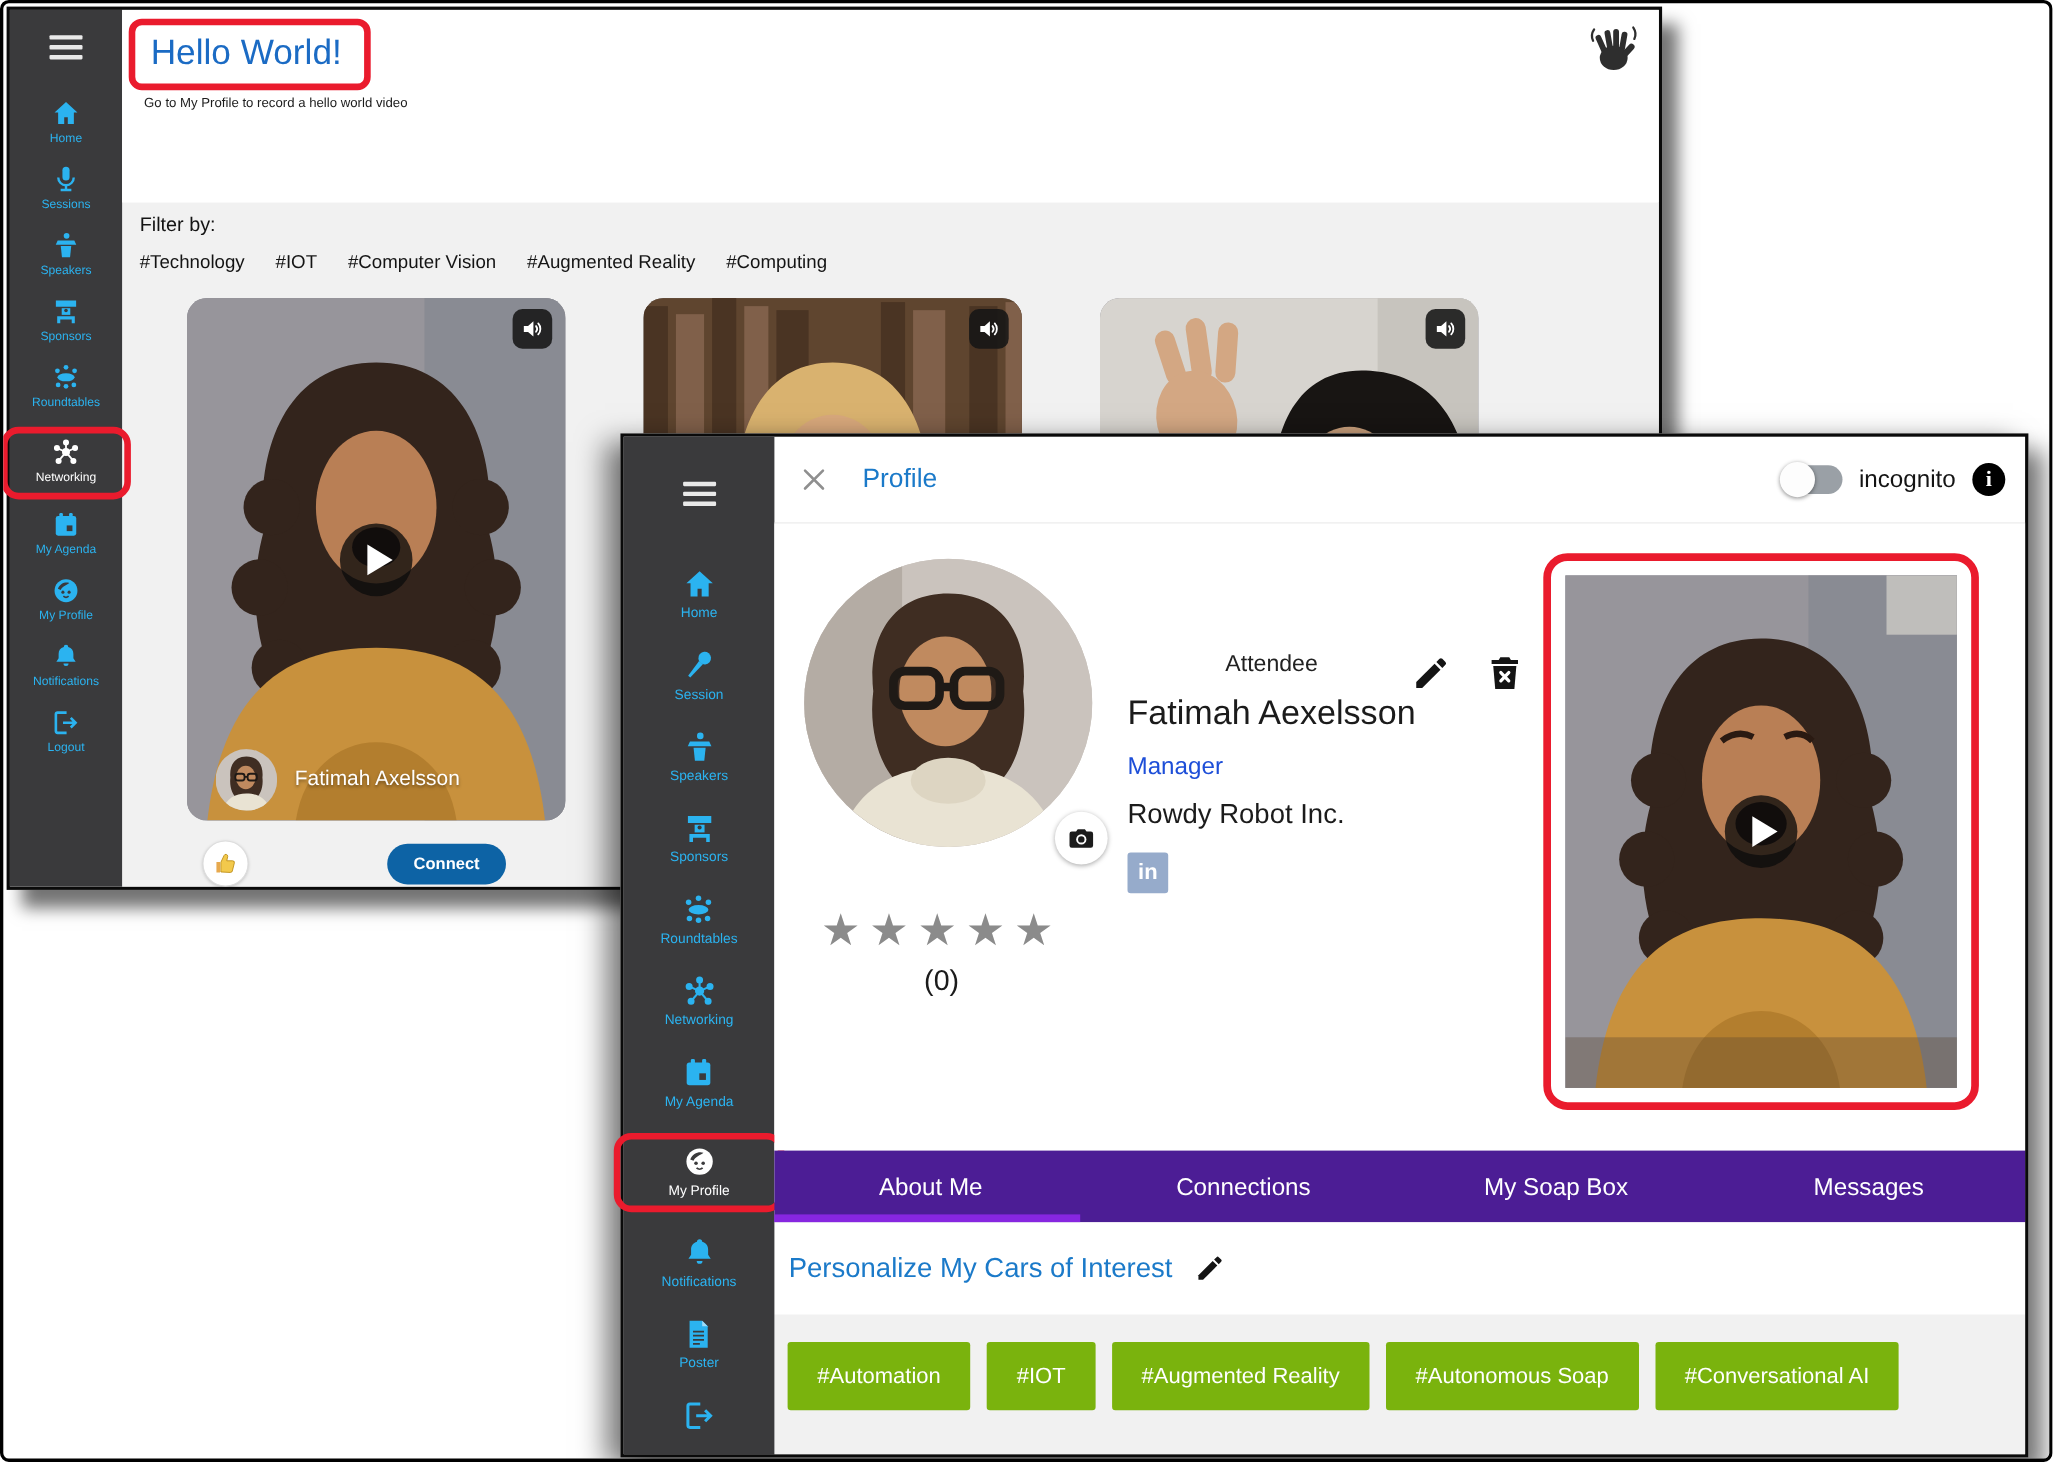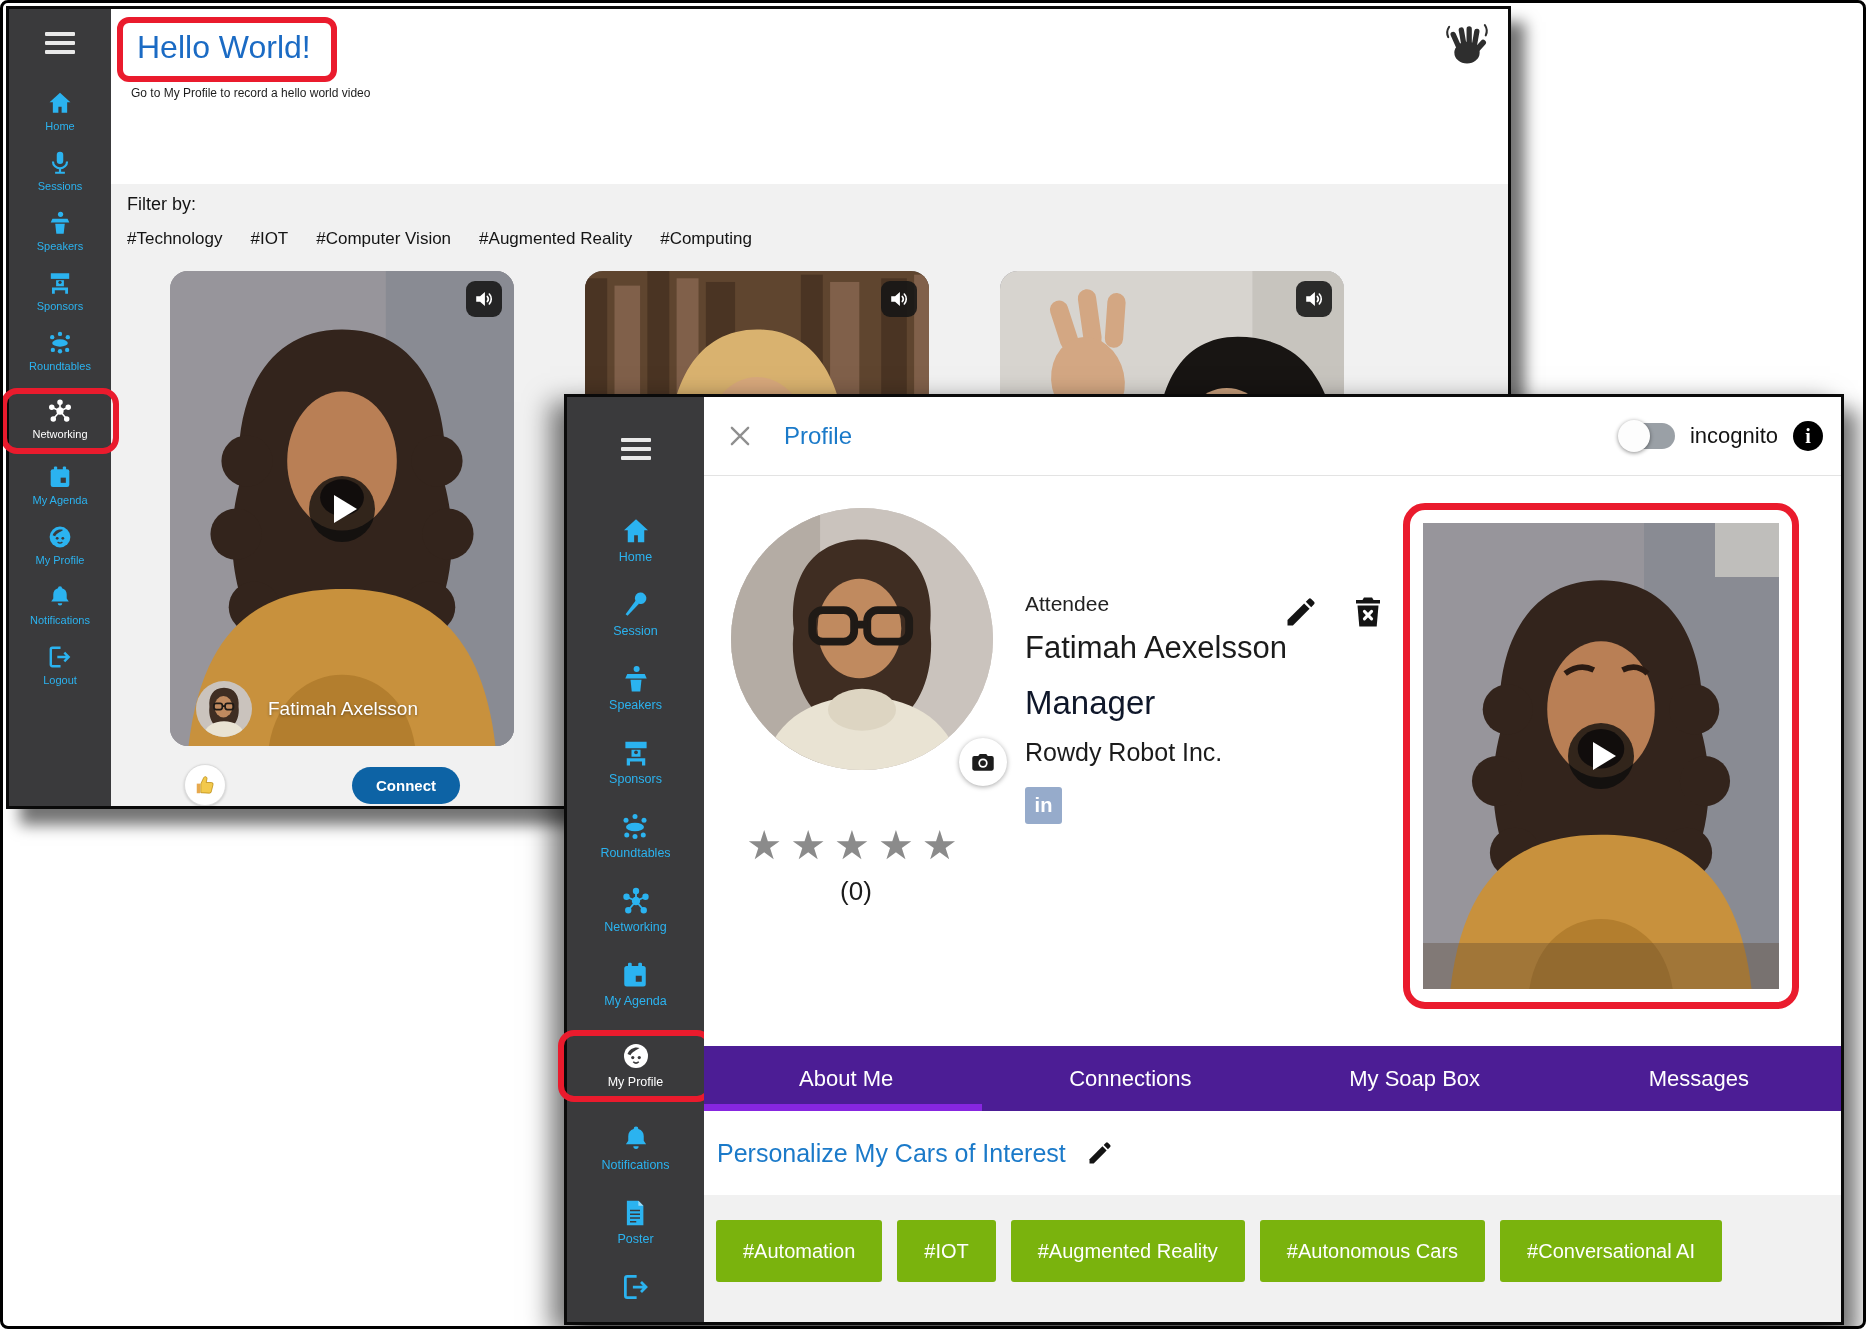--- a/index.html
+++ b/index.html
@@ -91,7 +91,7 @@
     font-size:40px; color:#8b8b8b; letter-spacing:8px; cursor:pointer; white-space:nowrap; }
   .rating-count { position:absolute; left:27px; top:400px; width:250px; text-align:center; font-size:26px; color:#1b1b1b; }
   .pinfo { position:absolute; left:321px; top:116px; }
-  .pinfo .role { font-size:21px; color:#222; }
+  .pinfo .role { font-size:21px; color:#222;text-align:center; }
   .pinfo .name { font-size:31px; color:#1b1b1b; margin-top:14px; }
   .pinfo .job { font-size:33px; color:#0f172a; margin-top:18px; }
   .pinfo .company { font-size:25px; color:#1b1b1b; margin-top:16px; }

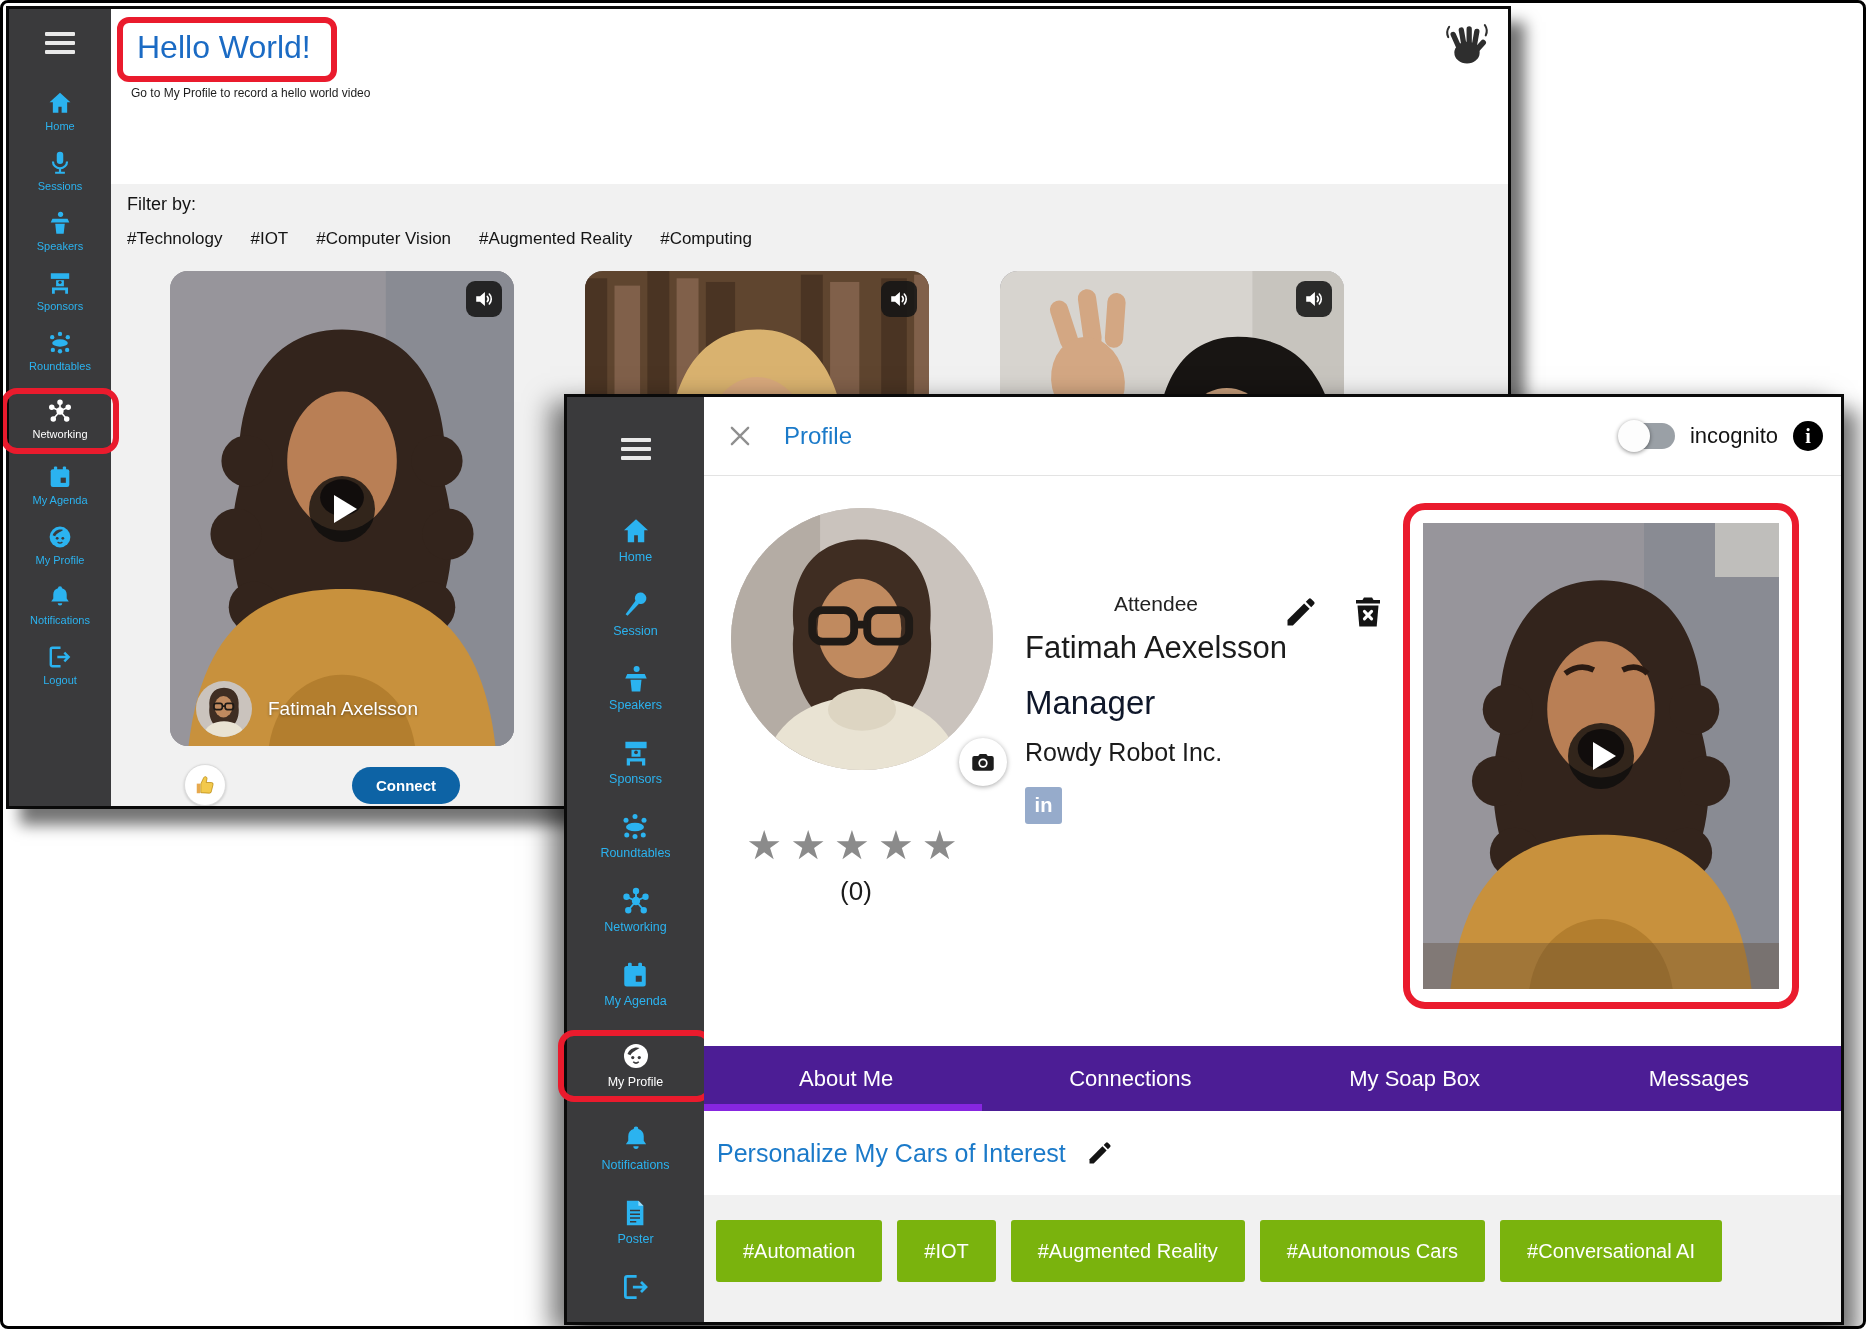--- a/index.html
+++ b/index.html
@@ -93,7 +93,7 @@
   .pinfo { position:absolute; left:321px; top:116px; }
   .pinfo .role { font-size:21px; color:#222;text-align:center; }
   .pinfo .name { font-size:31px; color:#1b1b1b; margin-top:14px; }
-  .pinfo .job { font-size:33px; color:#0f172a; margin-top:18px; }
+  .pinfo .job { font-size:22px; color:#1d4ed8; margin-top:18px; }
   .pinfo .company { font-size:25px; color:#1b1b1b; margin-top:16px; }
   .li-badge { margin-top:20px; width:37px; height:37px; background:#96abcb; border-radius:3px; color:#fff;
     font-weight:bold; font-size:20px; display:flex; align-items:center; justify-content:center; cursor:pointer; }

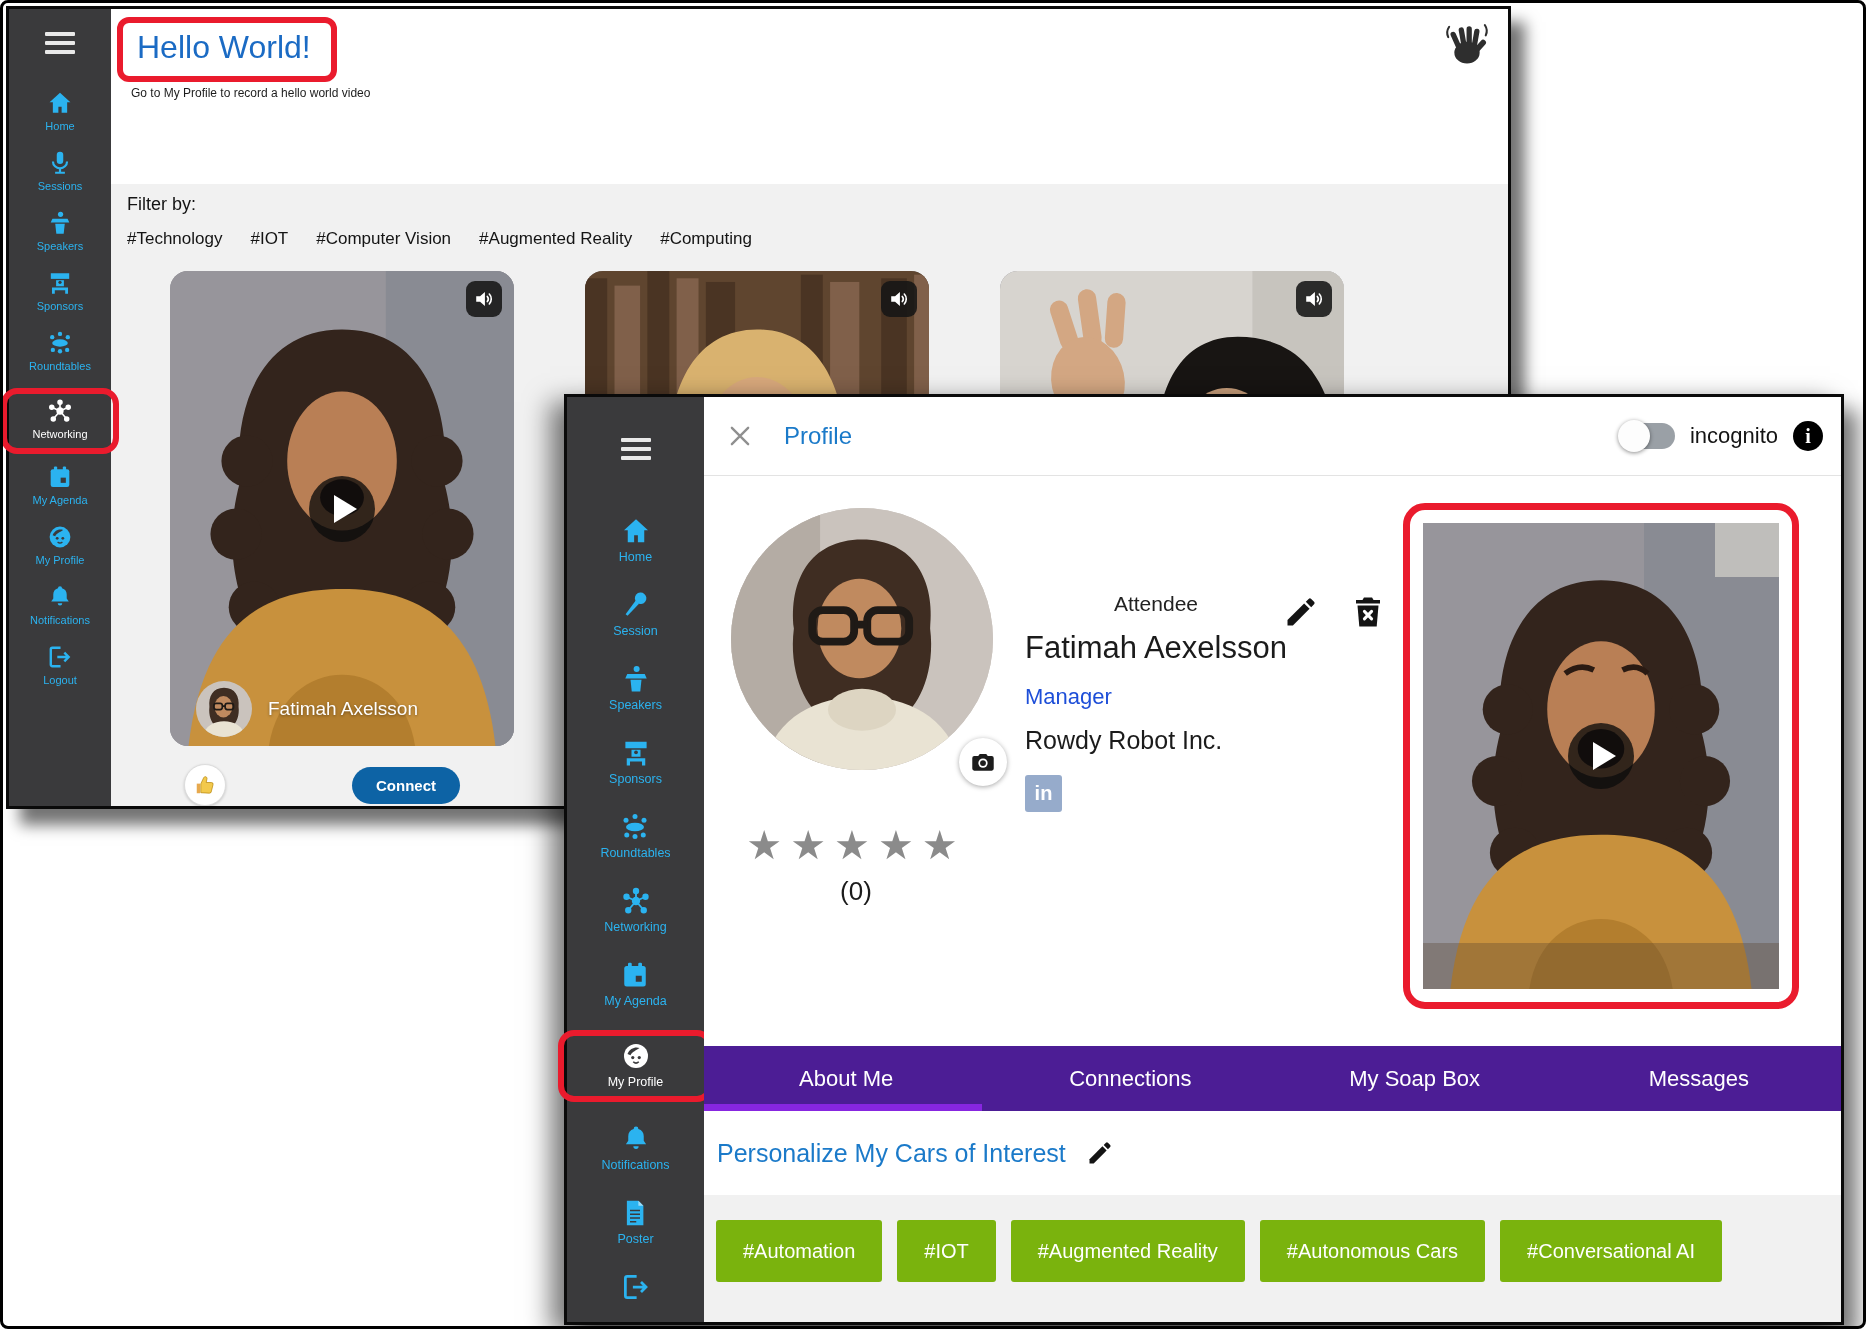--- a/index.html
+++ b/index.html
@@ -669,7 +669,7 @@
         <span class="gtag">#Automation</span>
         <span class="gtag">#IOT</span>
         <span class="gtag">#Augmented Reality</span>
-        <span class="gtag">#Autonomous Cars</span>
+        <span class="gtag">#Autonomous Soap</span>
         <span class="gtag">#Conversational AI</span>
       </div>
     </div>

